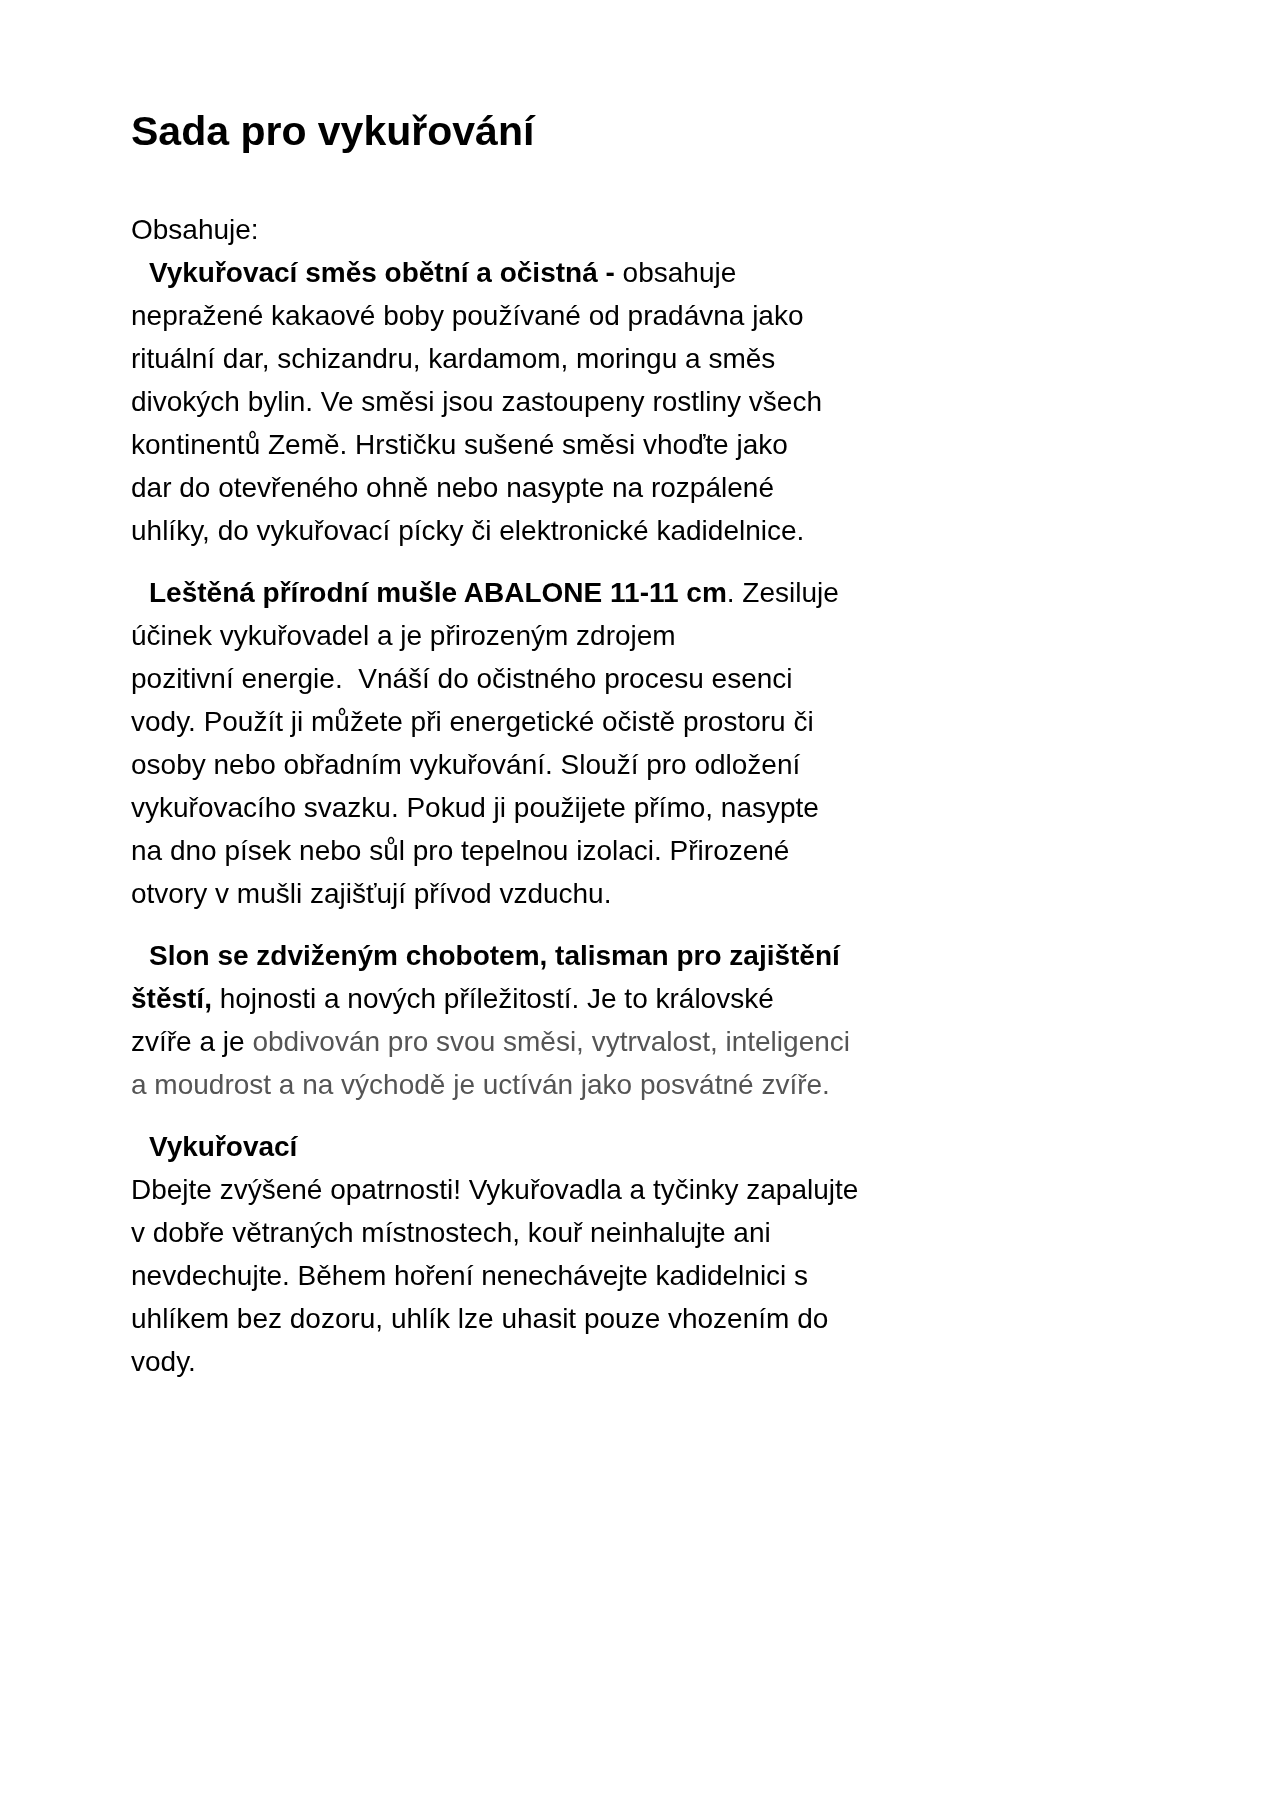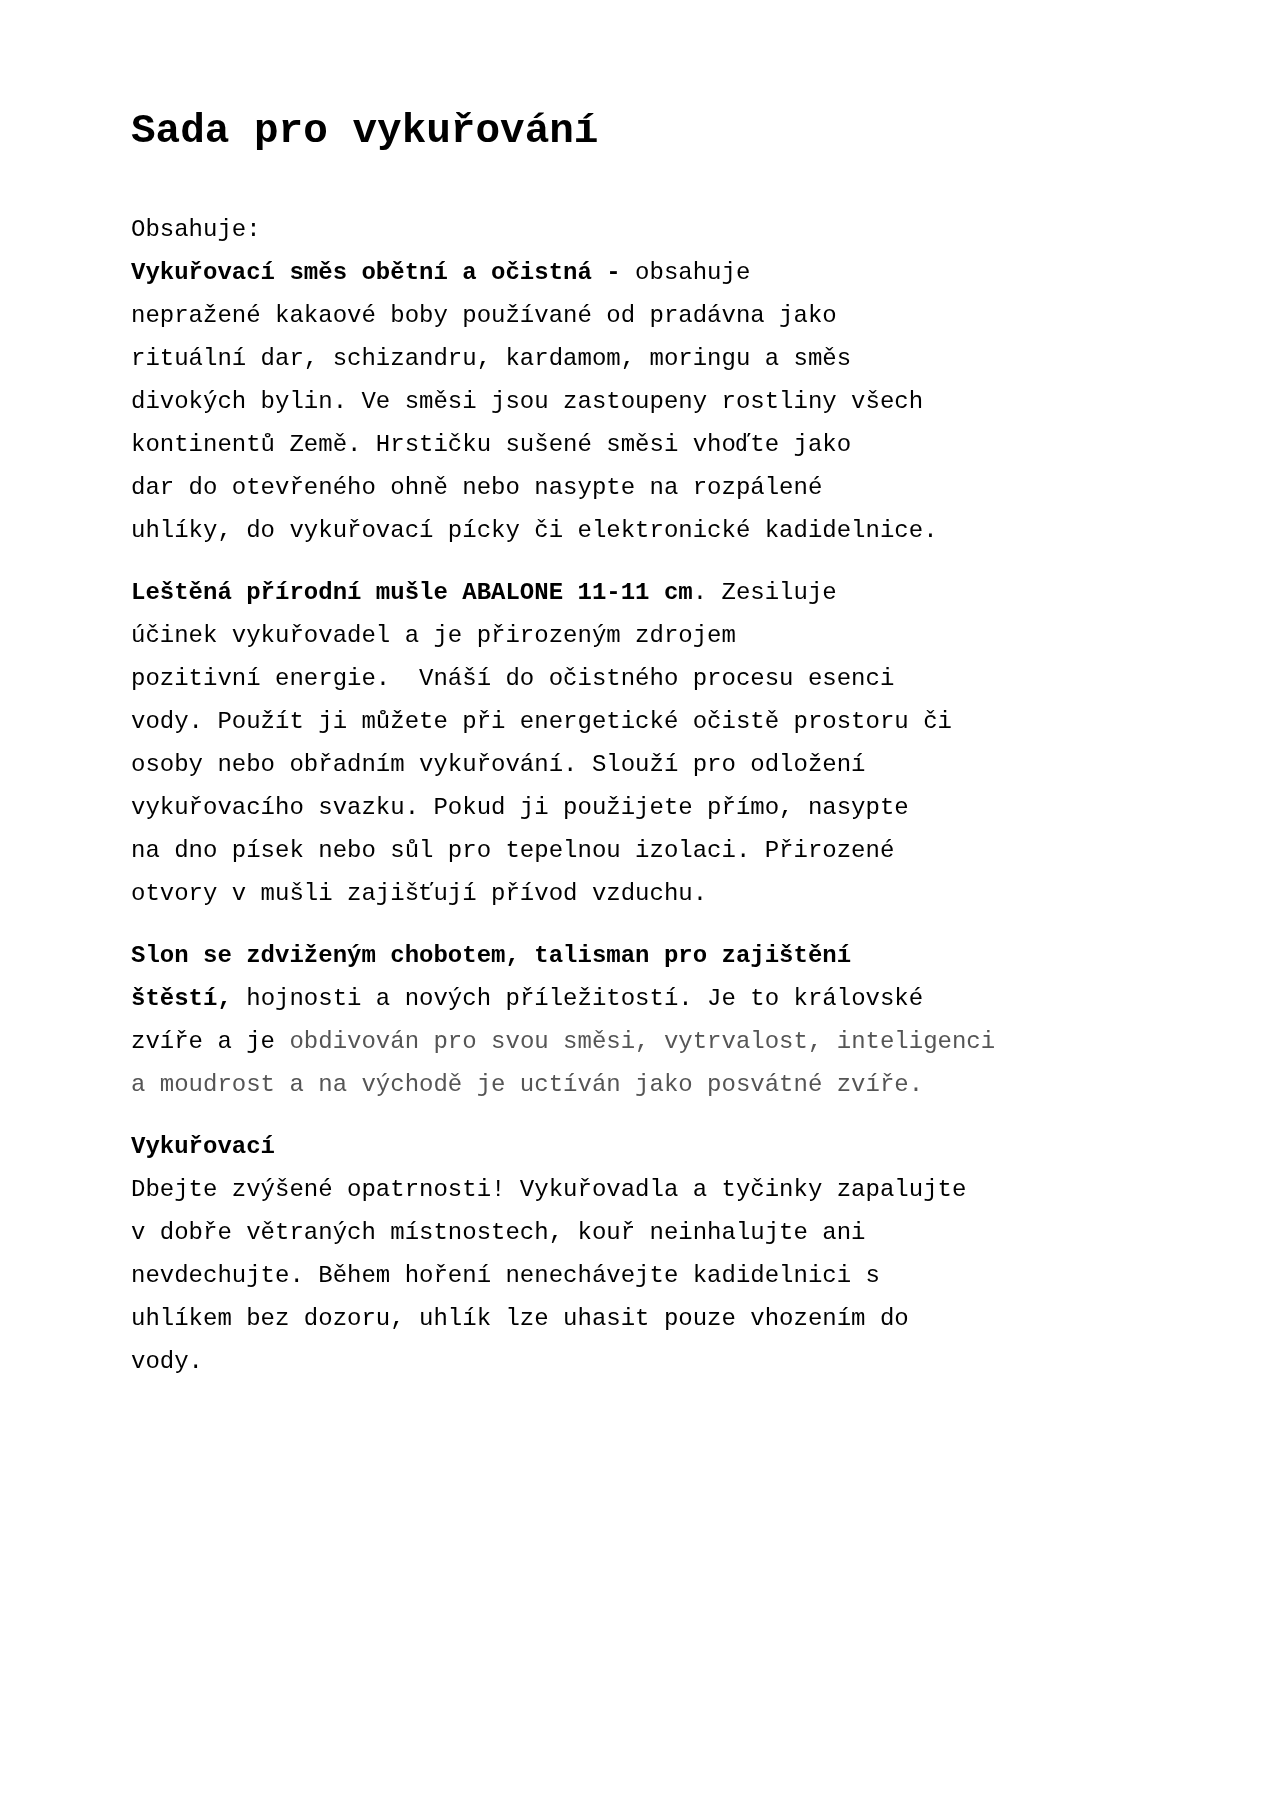--- a/index.html
+++ b/index.html
@@ -19,7 +19,6 @@
     width: 1088px;
     height: 1818px;
     padding: 106px 92px 0 131px;
-    font-family: Liberation Mono, monospace;
   }
   .doc-title {
     font-size: 41px;

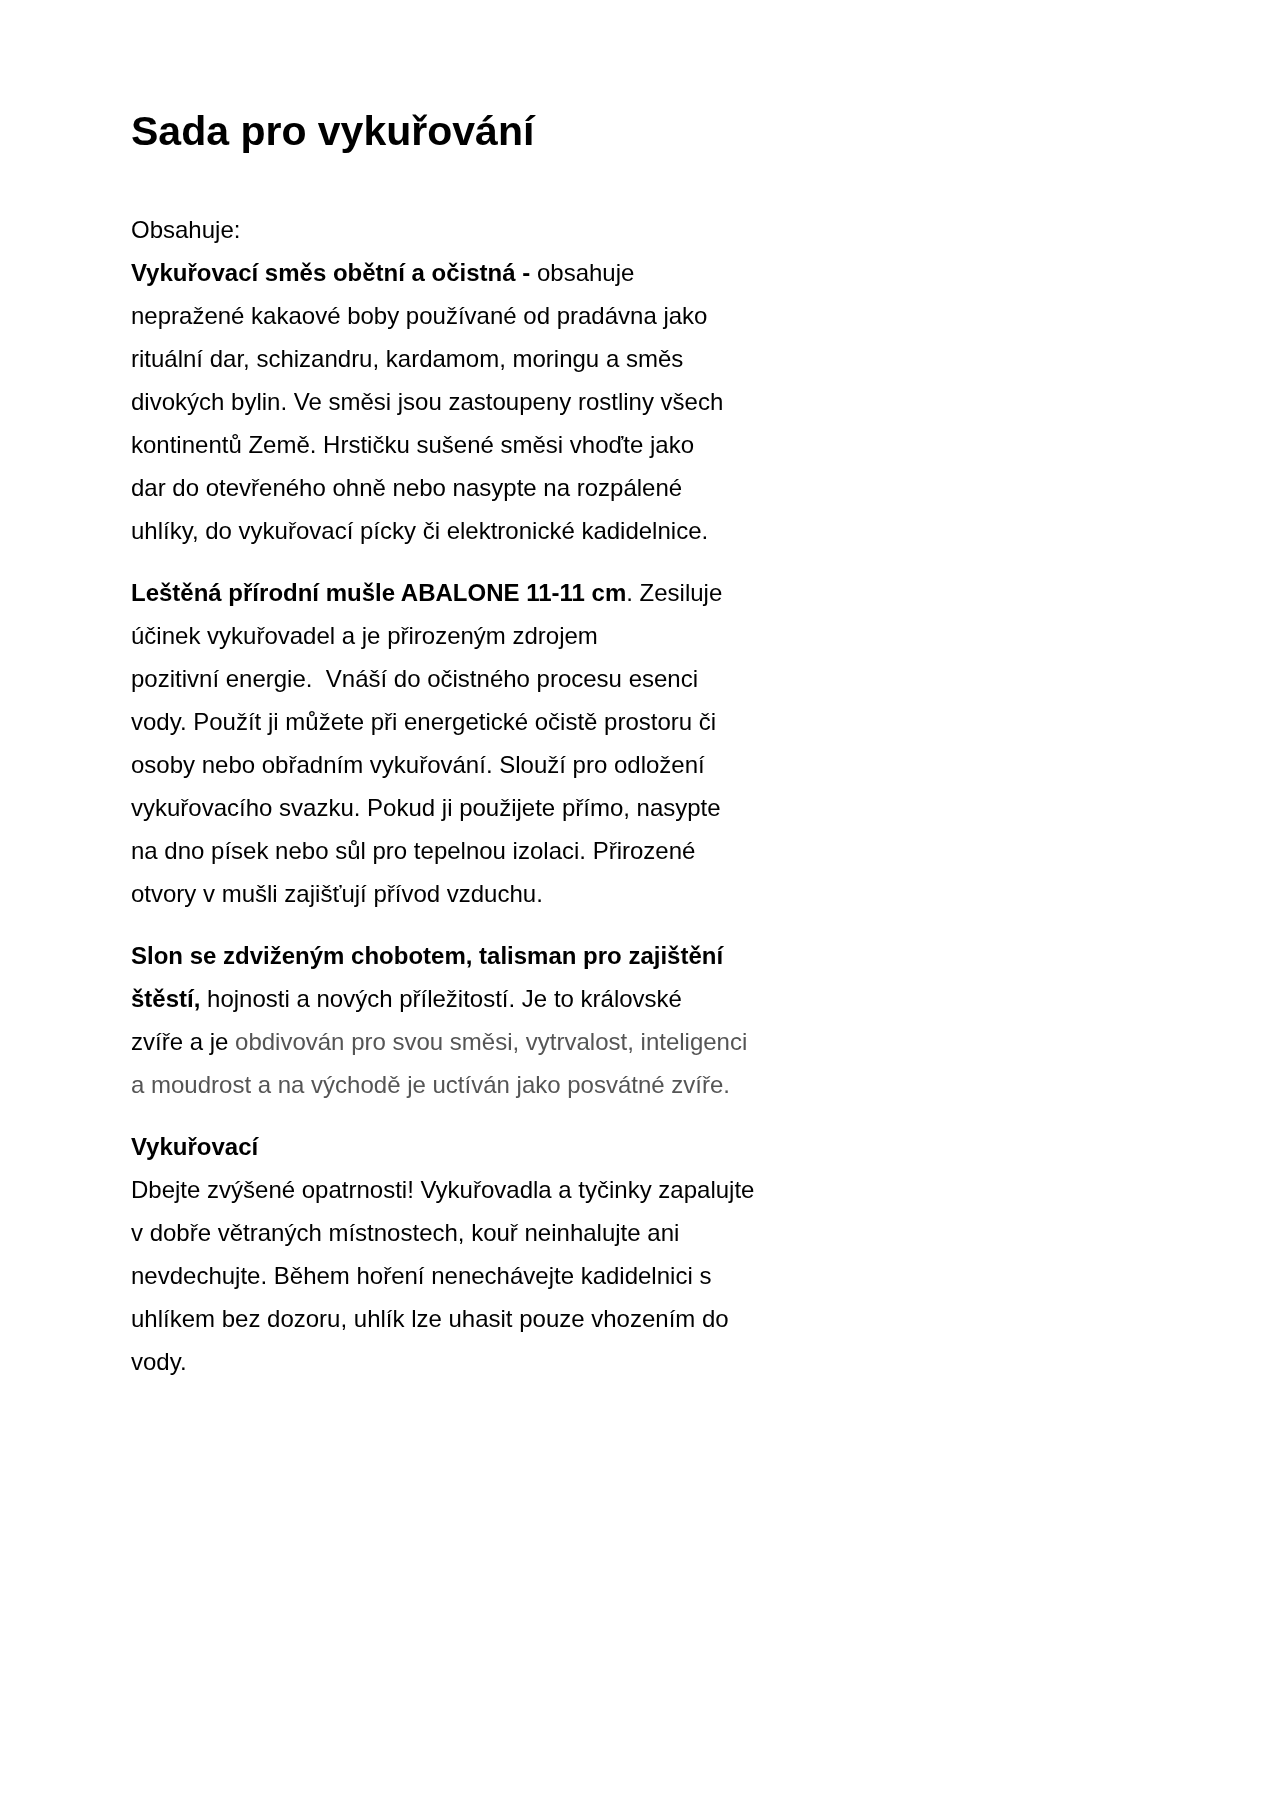--- a/index.html
+++ b/index.html
@@ -28,7 +28,7 @@
     letter-spacing: 0px;
   }
   .body-text {
-    font-size: 24px;
+    font-size: 28px;
     line-height: 43px;
   }
   .intro-line {

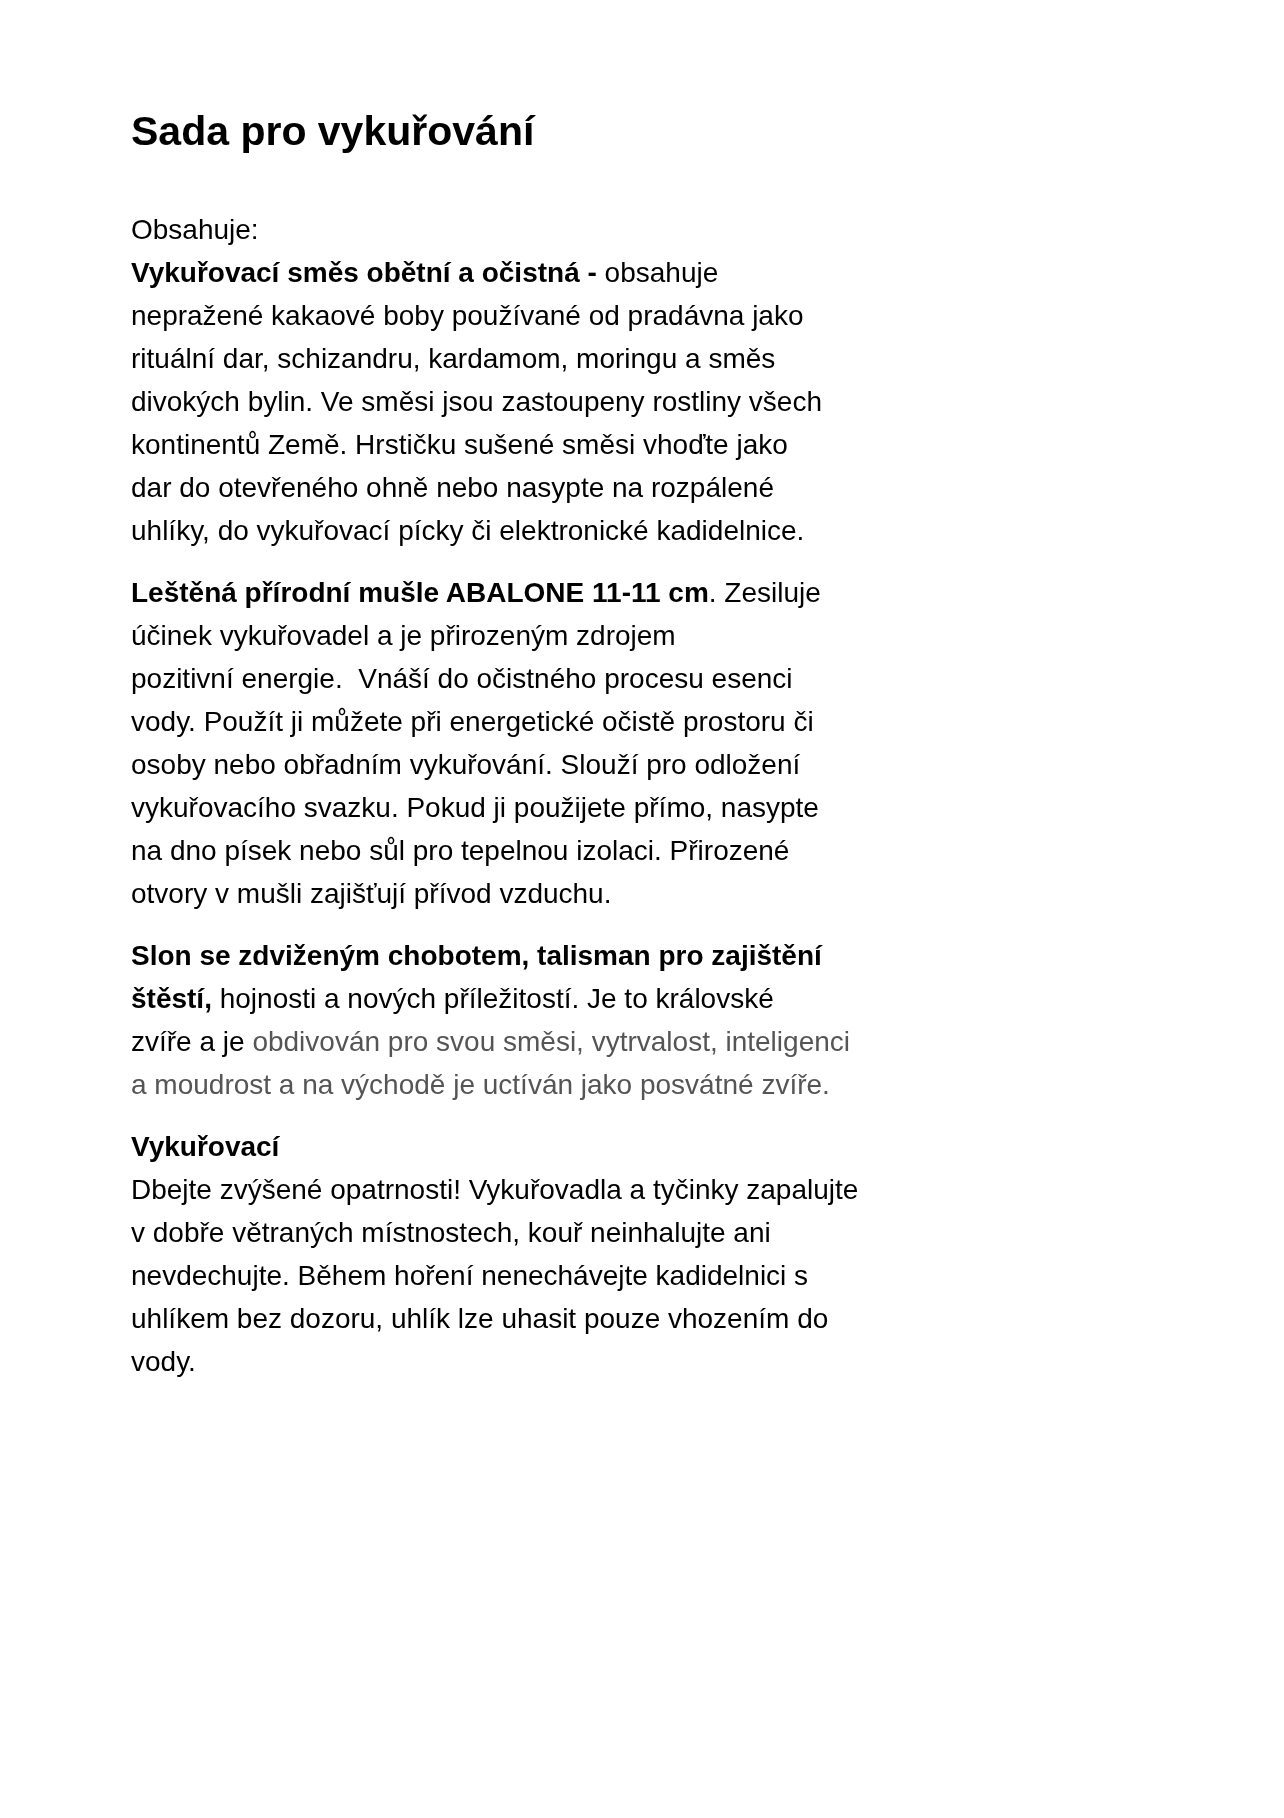--- a/index.html
+++ b/index.html
@@ -43,7 +43,7 @@
     margin: 0;
     white-space: pre-wrap;
   }
-  .run-bold { font-weight: bold; }
+  .run-bold { font-weight: bold; margin-left: 18px; }
   .run-muted { color: var(--muted, #555555); }
 </style>
 </head>

